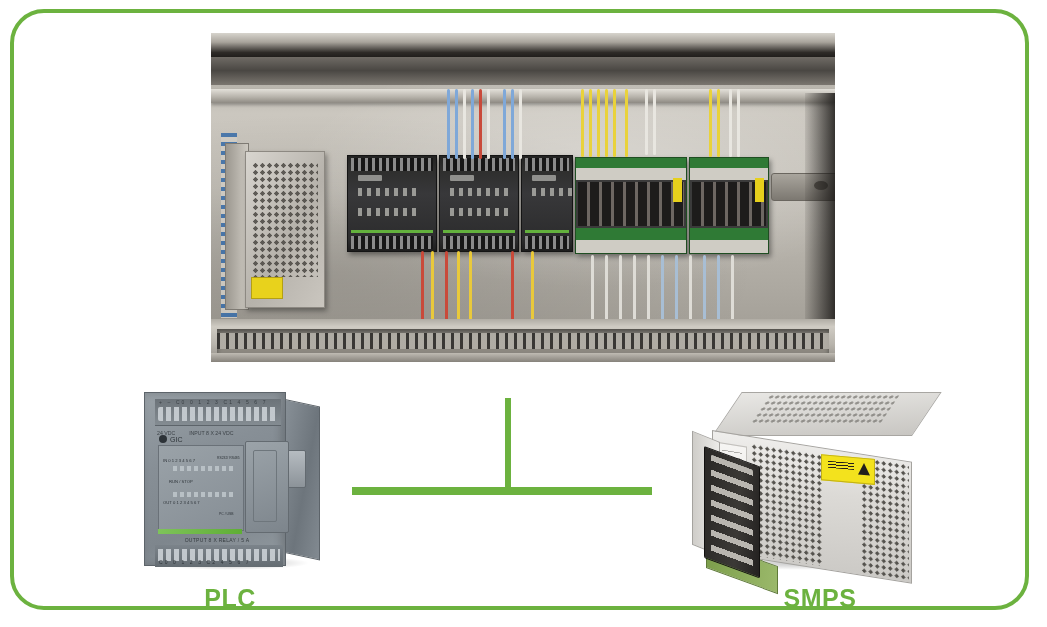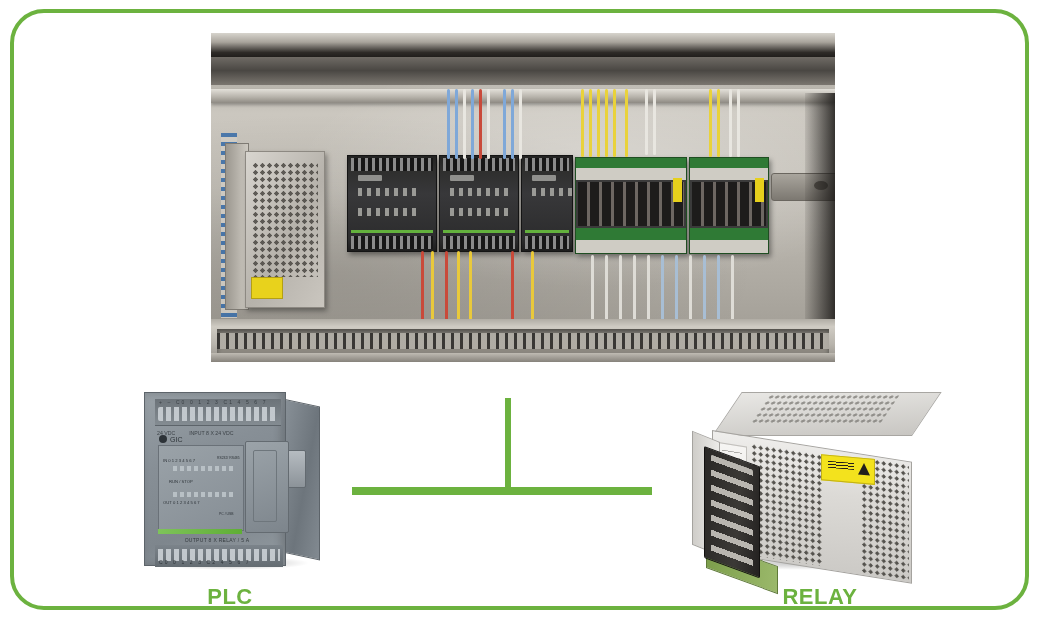--- a/index.html
+++ b/index.html
@@ -363,7 +363,7 @@
   .caption{
     position:absolute;
     color:#6cb23f;
-    font-size:22px;
+    font-size:25px;
     font-weight:bold;
     letter-spacing:.5px;
   }

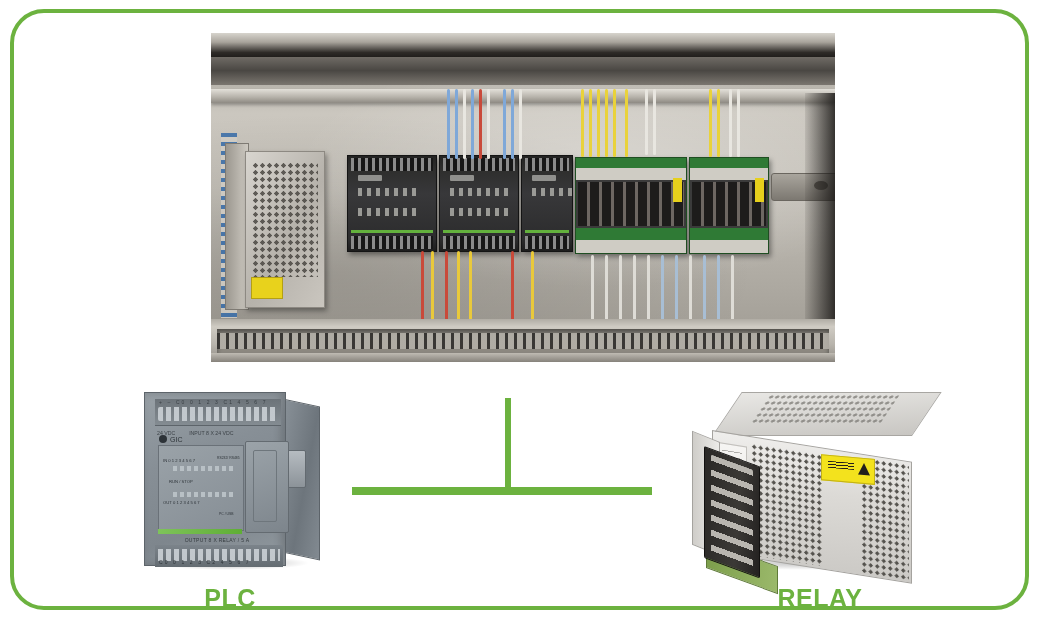--- a/index.html
+++ b/index.html
@@ -529,6 +529,6 @@
 <div class="tconn-bar"></div>
 
 <div class="caption cap-plc">PLC</div>
-<div class="caption cap-smps">RELAY</div>
+<div class="caption cap-smps">SMPS</div>
 
 </body></html>

